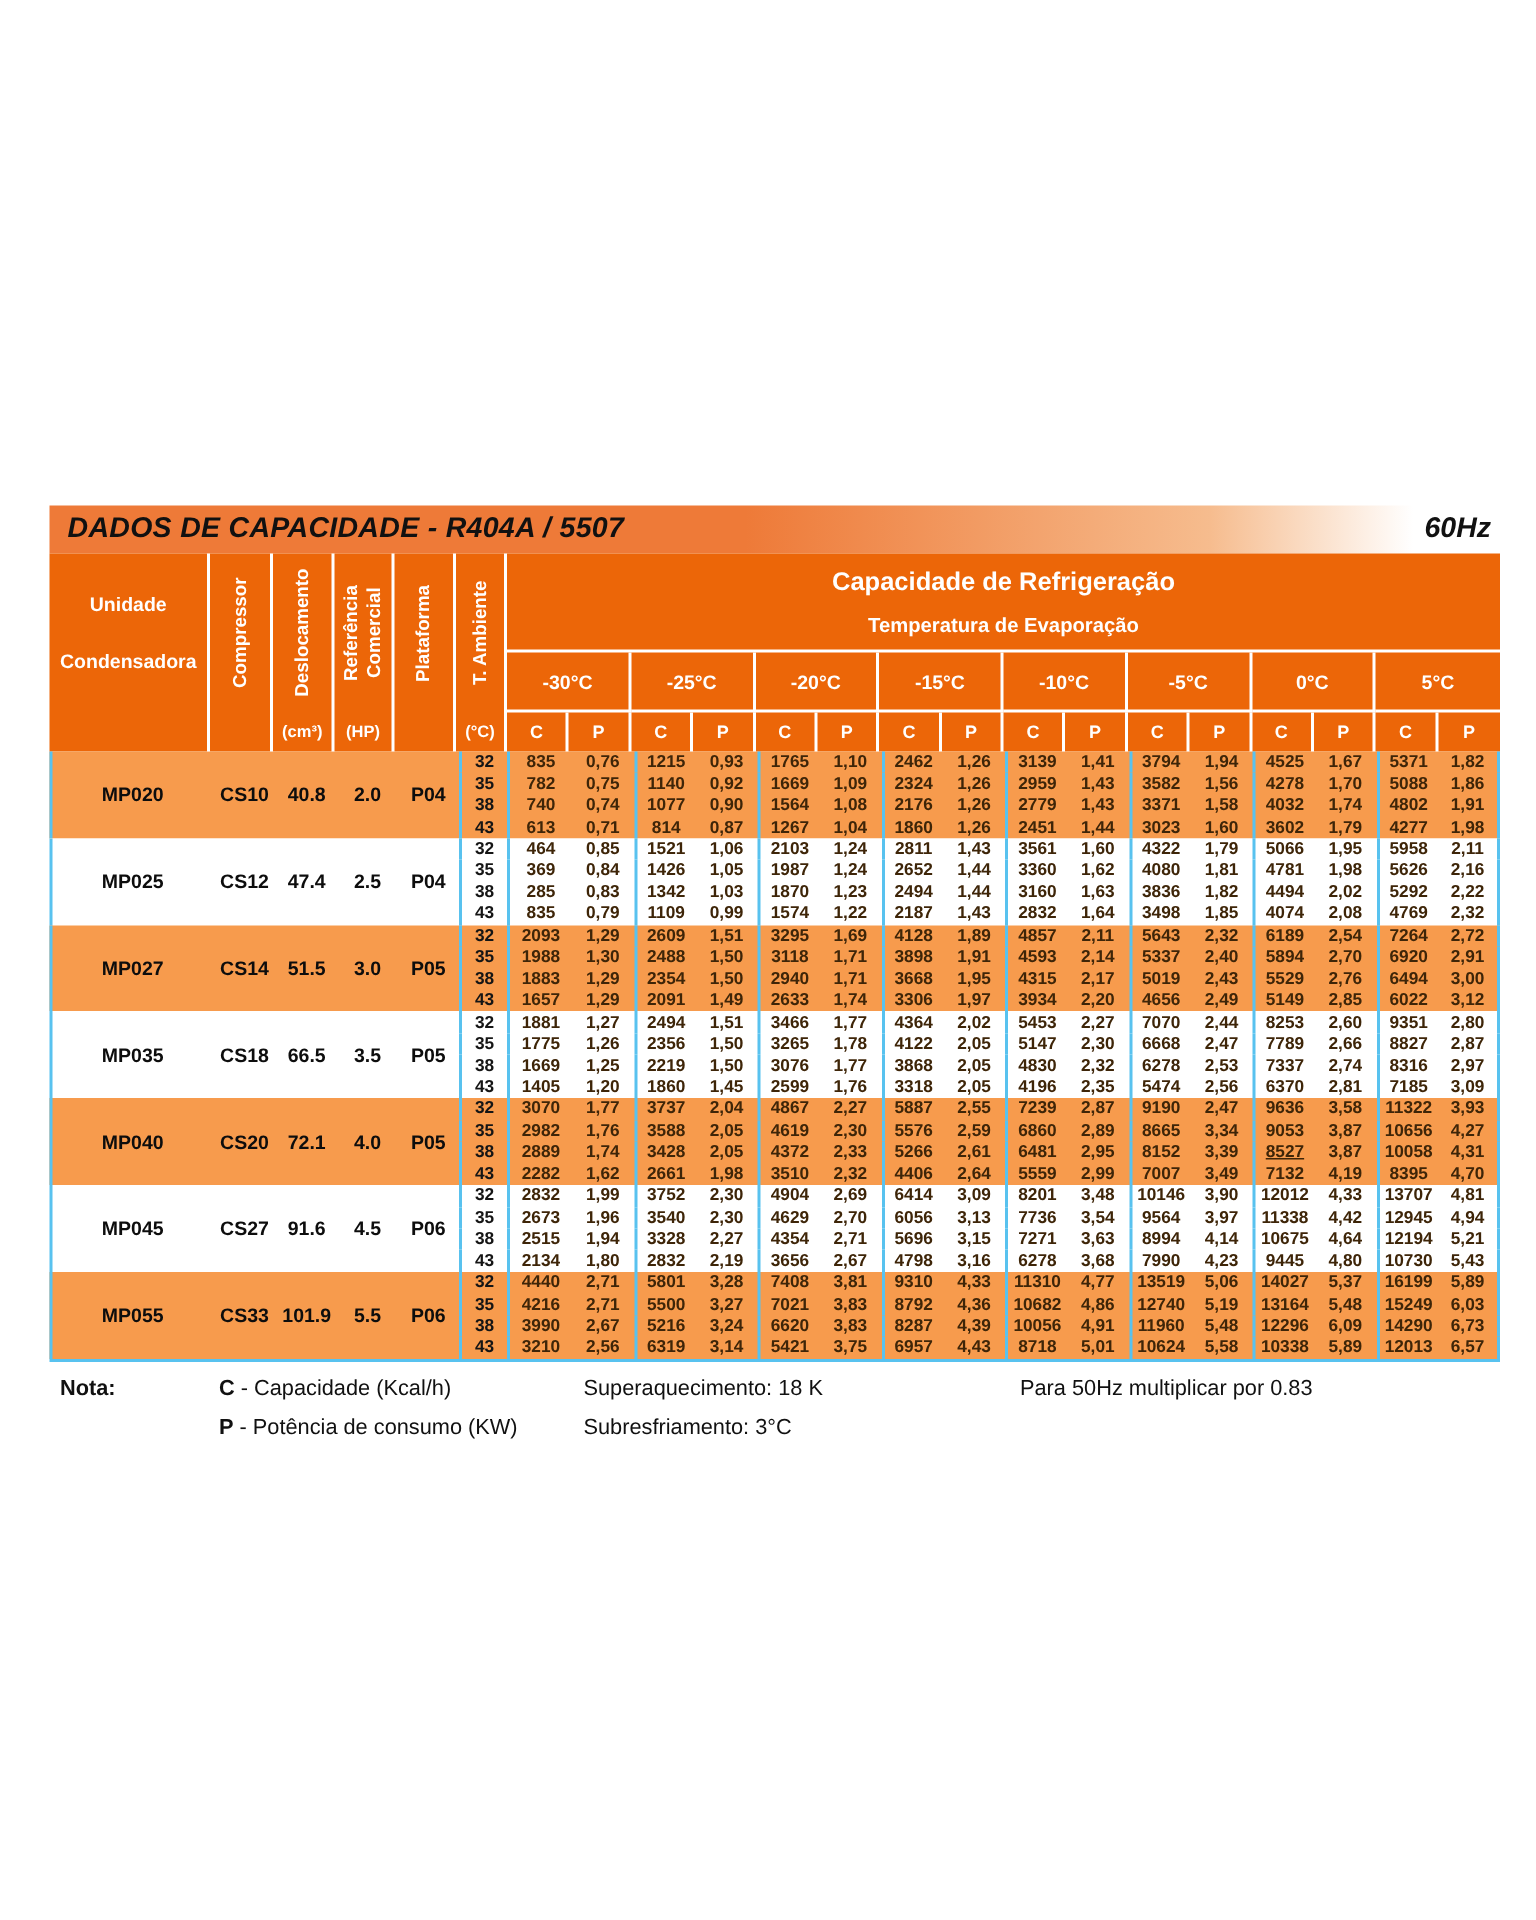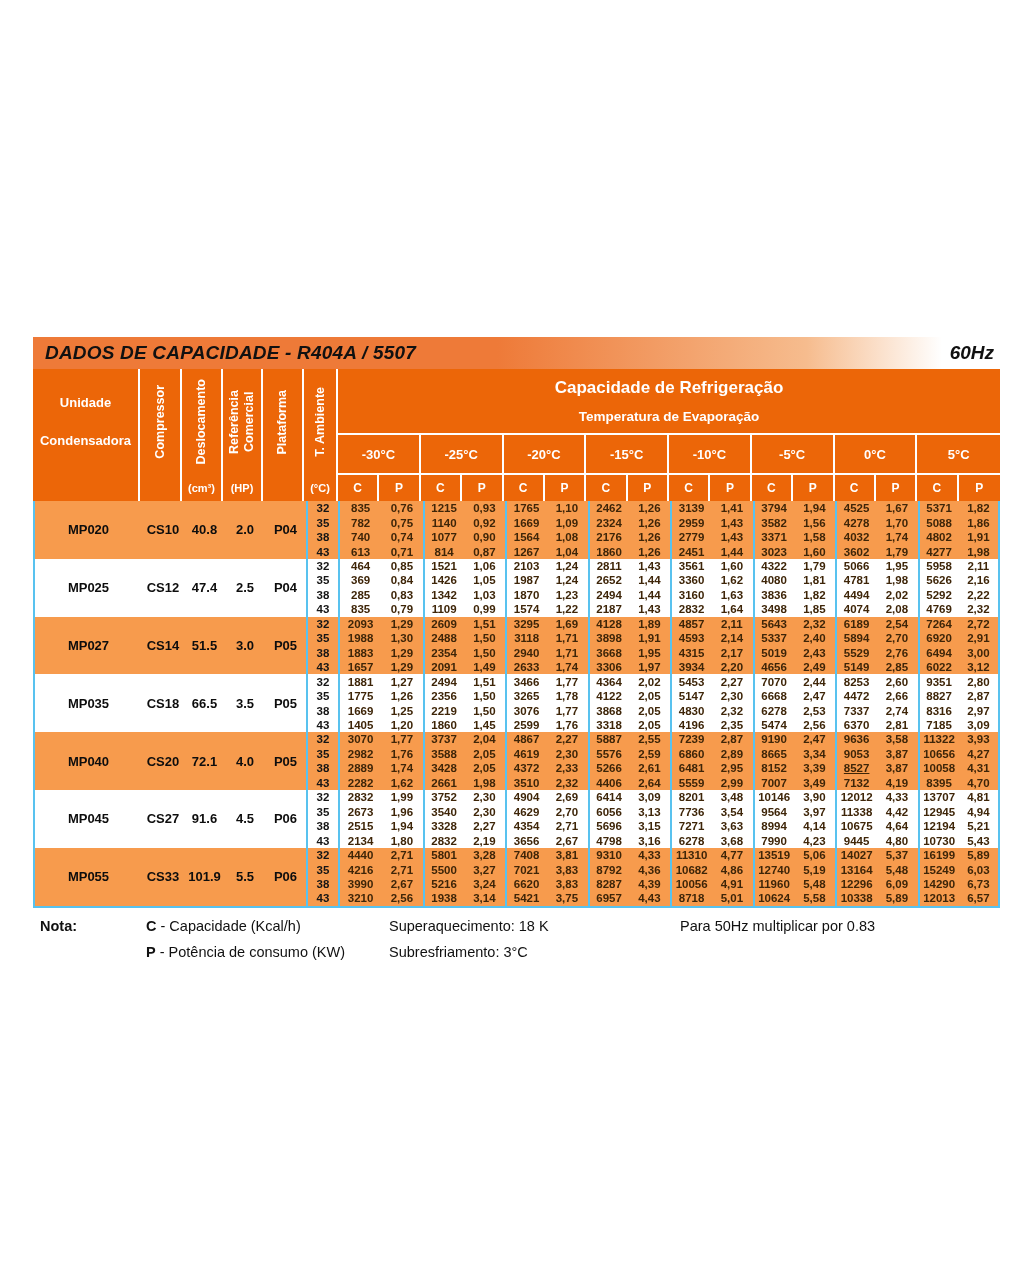--- a/index.html
+++ b/index.html
@@ -389,7 +389,7 @@
           <div class="vcell" style="grid-area: 2 / 16;">2,30</div>
           <div class="vcell gs" style="grid-area: 2 / 17;">6668</div>
           <div class="vcell" style="grid-area: 2 / 18;">2,47</div>
-          <div class="vcell gs" style="grid-area: 2 / 19;">4472</div>
+          <div class="vcell gs" style="grid-area: 2 / 19;">7789</div>
           <div class="vcell" style="grid-area: 2 / 20;">2,66</div>
           <div class="vcell gs" style="grid-area: 2 / 21;">8827</div>
           <div class="vcell ge" style="grid-area: 2 / 22;">2,87</div>

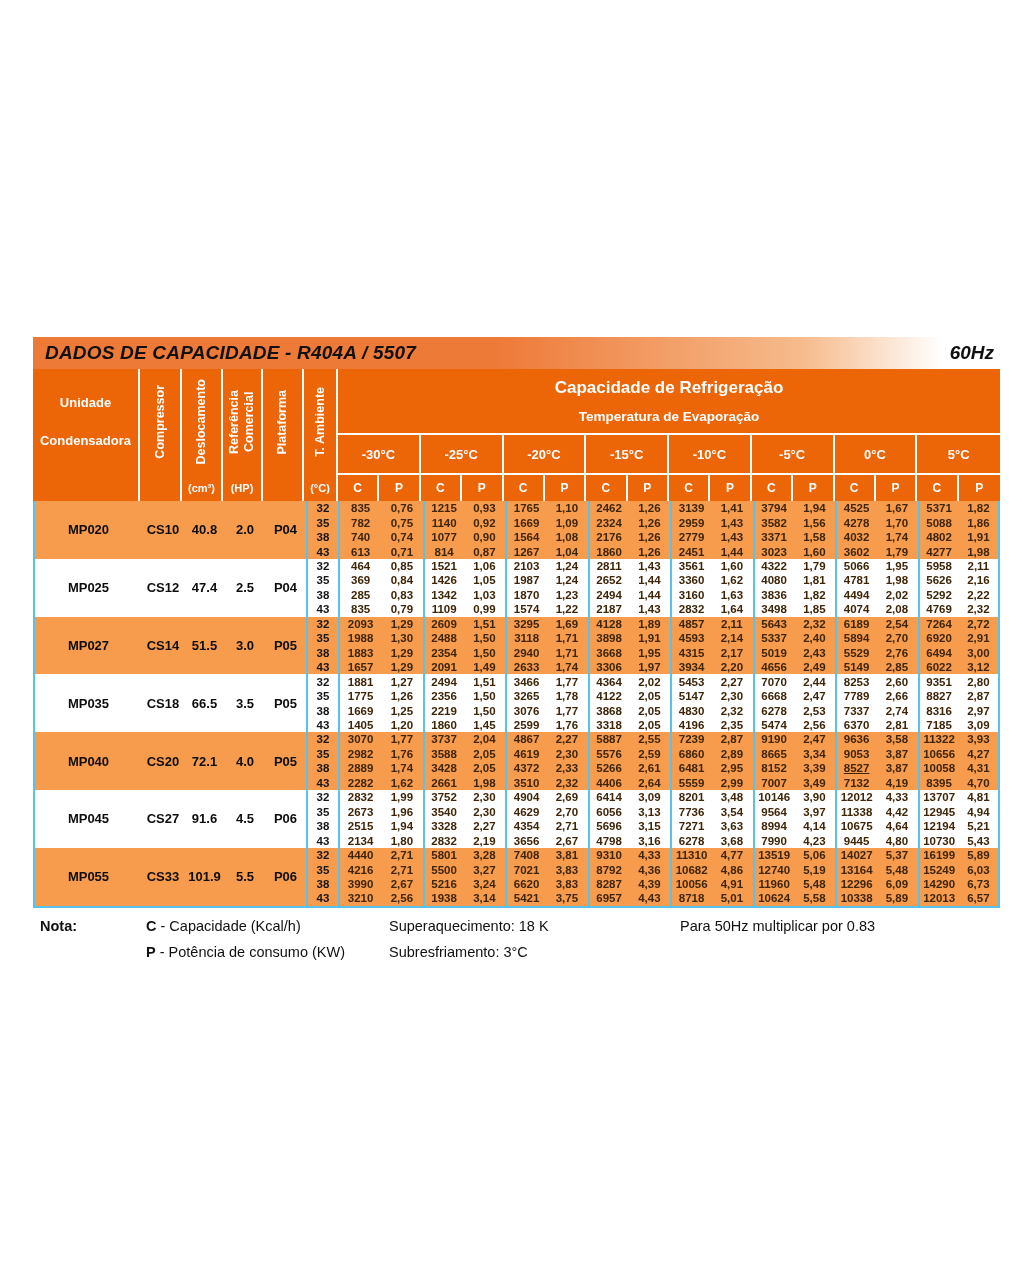--- a/index.html
+++ b/index.html
@@ -638,7 +638,7 @@
           <div class="tcell" style="grid-area: 4 / 6;">43</div>
           <div class="vcell" style="grid-area: 4 / 7;">3210</div>
           <div class="vcell" style="grid-area: 4 / 8;">2,56</div>
-          <div class="vcell gs" style="grid-area: 4 / 9;">1938</div>
+          <div class="vcell gs" style="grid-area: 4 / 9;">6319</div>
           <div class="vcell" style="grid-area: 4 / 10;">3,14</div>
           <div class="vcell gs" style="grid-area: 4 / 11;">5421</div>
           <div class="vcell" style="grid-area: 4 / 12;">3,75</div>

